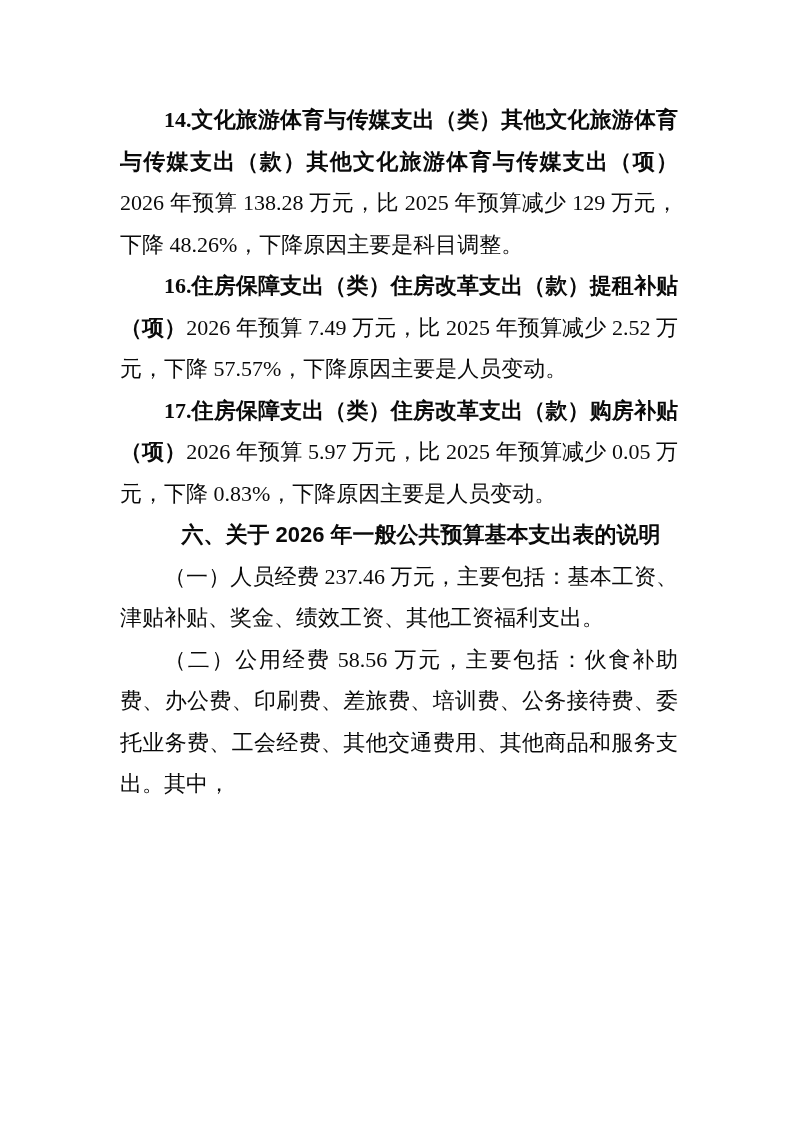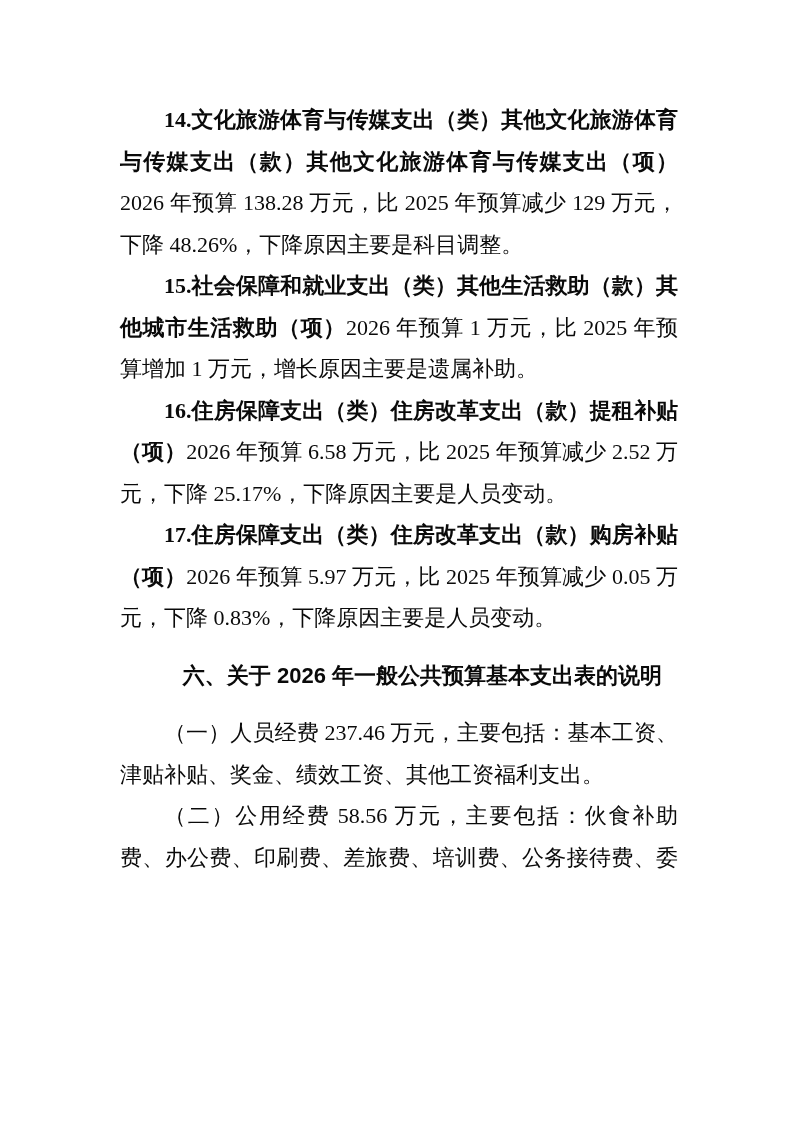--- a/index.html
+++ b/index.html
@@ -59,7 +59,6 @@
 
     <p class="para"><span class="bold-head">14.文化旅游体育与传媒支出（类）其他文化旅游体育与传媒支出（款）其他文化旅游体育与传媒支出（项）</span><span>2026 年预算 138.28 万元，比 2025 年预算减少 129 万元，下降 48.26%，下降原因主要是科目调整。</span></p>
 
-    <p class="para"><span class="bold-head">15.社会保障和就业支出（类）其他生活救助（款）其他城市生活救助（项）</span><span>2026 年预算 1 万元，比 2025 年预算增加 1 万元，增长原因主要是遗属补助。</span></p>
 
     <p class="para"><span class="bold-head">16.住房保障支出（类）住房改革支出（款）提租补贴（项）</span><span>2026 年预算 6.58 万元，比 2025 年预算减少 2.52 万元，下降 25.17%，下降原因主要是人员变动。</span></p>
 

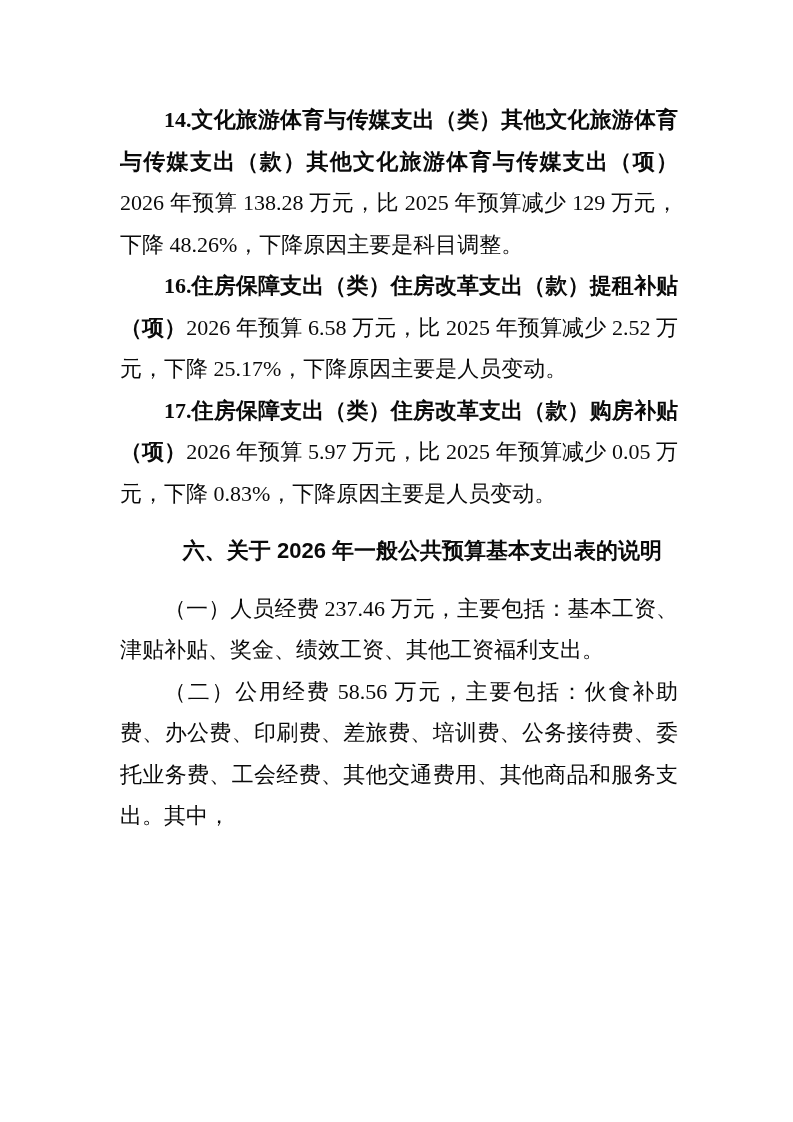--- a/index.html
+++ b/index.html
@@ -60,7 +60,7 @@
     <p class="para"><span class="bold-head">14.文化旅游体育与传媒支出（类）其他文化旅游体育与传媒支出（款）其他文化旅游体育与传媒支出（项）</span><span>2026 年预算 138.28 万元，比 2025 年预算减少 129 万元，下降 48.26%，下降原因主要是科目调整。</span></p>
 
 
-    <p class="para"><span class="bold-head">16.住房保障支出（类）住房改革支出（款）提租补贴（项）</span><span>2026 年预算 6.58 万元，比 2025 年预算减少 2.52 万元，下降 25.17%，下降原因主要是人员变动。</span></p>
+    <p class="para"><span class="bold-head">16.住房保障支出（类）住房改革支出（款）提租补贴（项）</span><span>2026 年预算 7.49 万元，比 2025 年预算减少 2.52 万元，下降 57.57%，下降原因主要是人员变动。</span></p>
 
     <p class="para"><span class="bold-head">17.住房保障支出（类）住房改革支出（款）购房补贴（项）</span><span>2026 年预算 5.97 万元，比 2025 年预算减少 0.05 万元，下降 0.83%，下降原因主要是人员变动。</span></p>
 

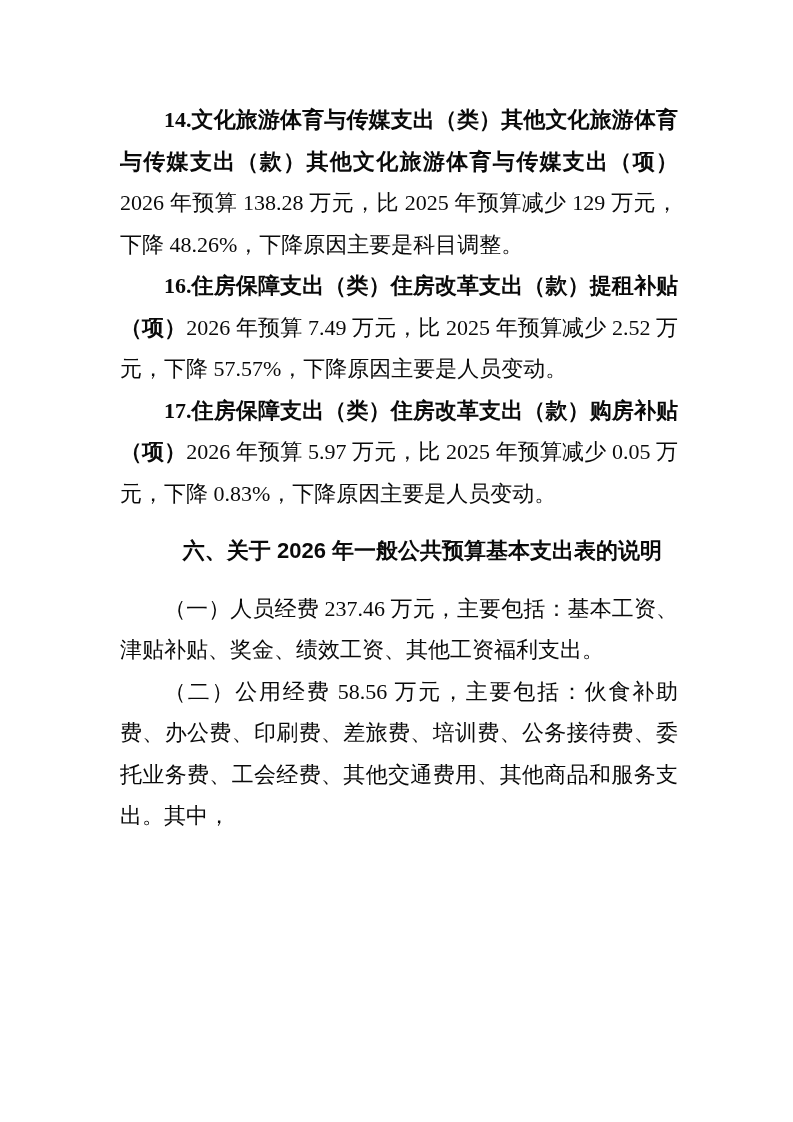--- a/index.html
+++ b/index.html
@@ -33,13 +33,13 @@
     font-weight: bold;
   }
   .section-heading {
-    margin: 16px;
+    margin: 0;
     text-indent: 2em;
     font-weight: bold;
     font-family: "Liberation Sans", "DejaVu Sans", sans-serif;
     font-size: 22px;
     line-height: 41.5px;
-    text-align: right;
+    text-align: center;
   }
   .page-number {
     position: absolute;

